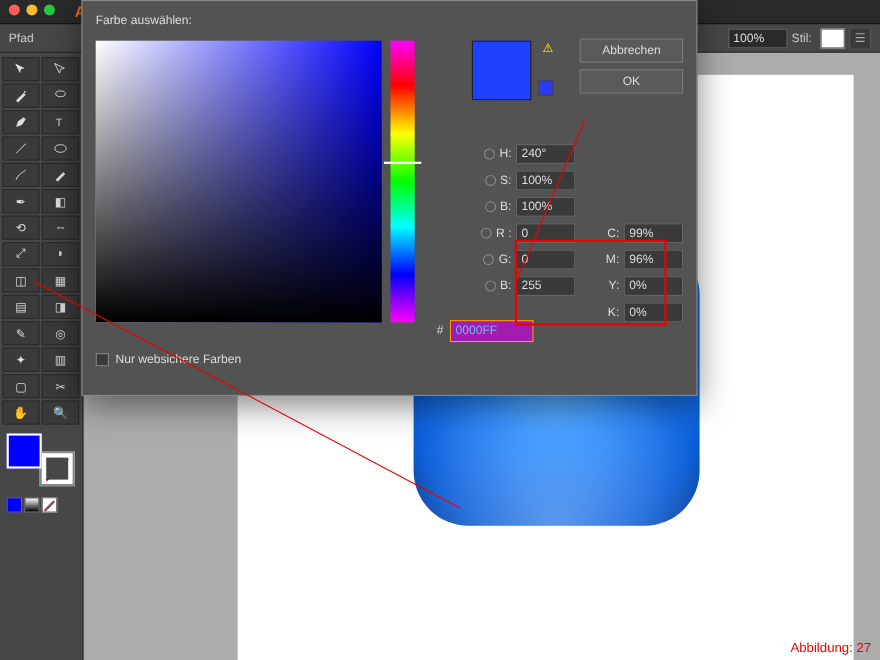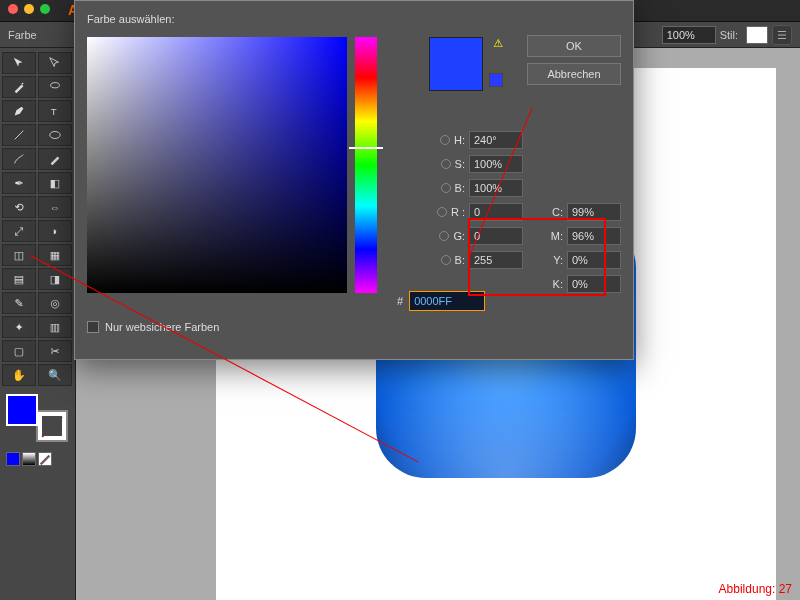--- a/index.html
+++ b/index.html
@@ -68,7 +68,7 @@
 </div>
 
 <div class="ctrl">
-  <span class="lbl">Farbe</span>
+  <span class="lbl">Pfad</span>
   <div style="flex:1"></div>
   <input value="100%" style="">
   <span class="lbl">Stil:</span>

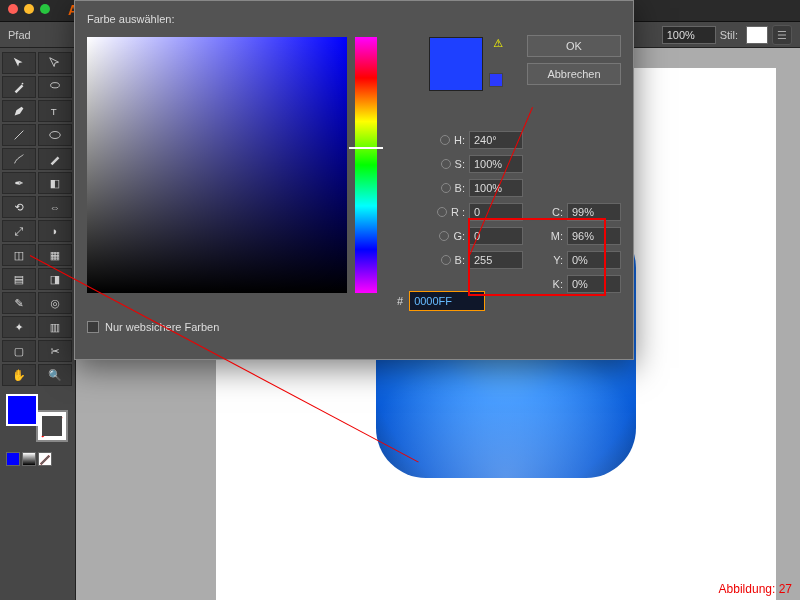--- a/index.html
+++ b/index.html
@@ -188,8 +188,8 @@
     <div class="warn">⚠</div>
     <div class="smsw"></div>
     <div class="btns">
+      <div class="btn">Abbrechen</div>
       <div class="btn">OK</div>
-      <div class="btn">Abbrechen</div>
     </div>
 
     <div class="vals">

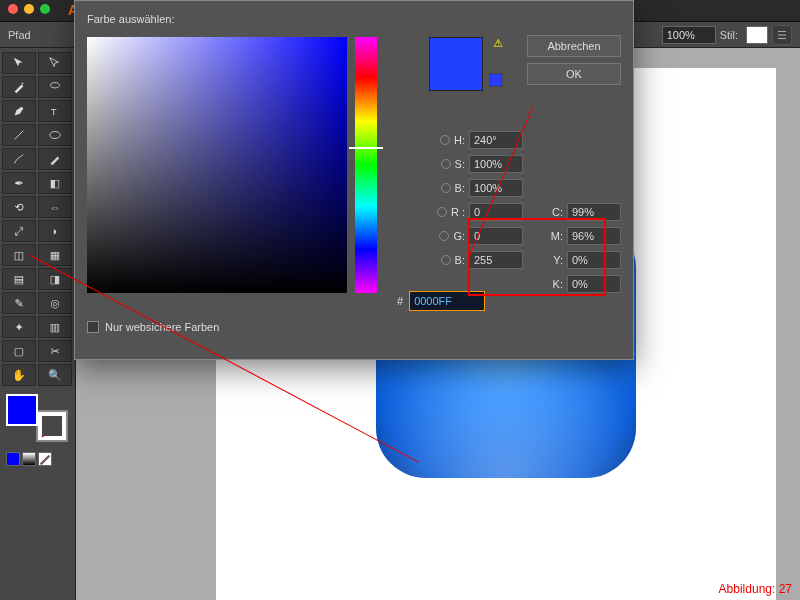--- a/index.html
+++ b/index.html
@@ -48,7 +48,7 @@
 .vals input{width:54px;height:18px;background:#3a3a3a;border:1px solid #666;color:#ddd;padding:0 4px}
 .rad{width:10px;height:10px;border-radius:50%;border:1px solid #888;display:inline-block}
 .hexrow{position:absolute;top:290px;left:322px;display:flex;align-items:center;gap:6px}
-.hexrow input{width:76px;height:20px;background:#0f172a;border:1px solid #f90;color:#6bf;padding:0 4px}
+.hexrow input{width:76px;height:20px;background:#a21caf;border:1px solid #f90;color:#6bf;padding:0 4px}
 .websafe{position:absolute;top:320px;left:12px;display:flex;align-items:center;gap:6px}
 .cb{width:12px;height:12px;border:1px solid #888;background:#3a3a3a}
 .redbox{position:absolute;border:2px solid #e00}

